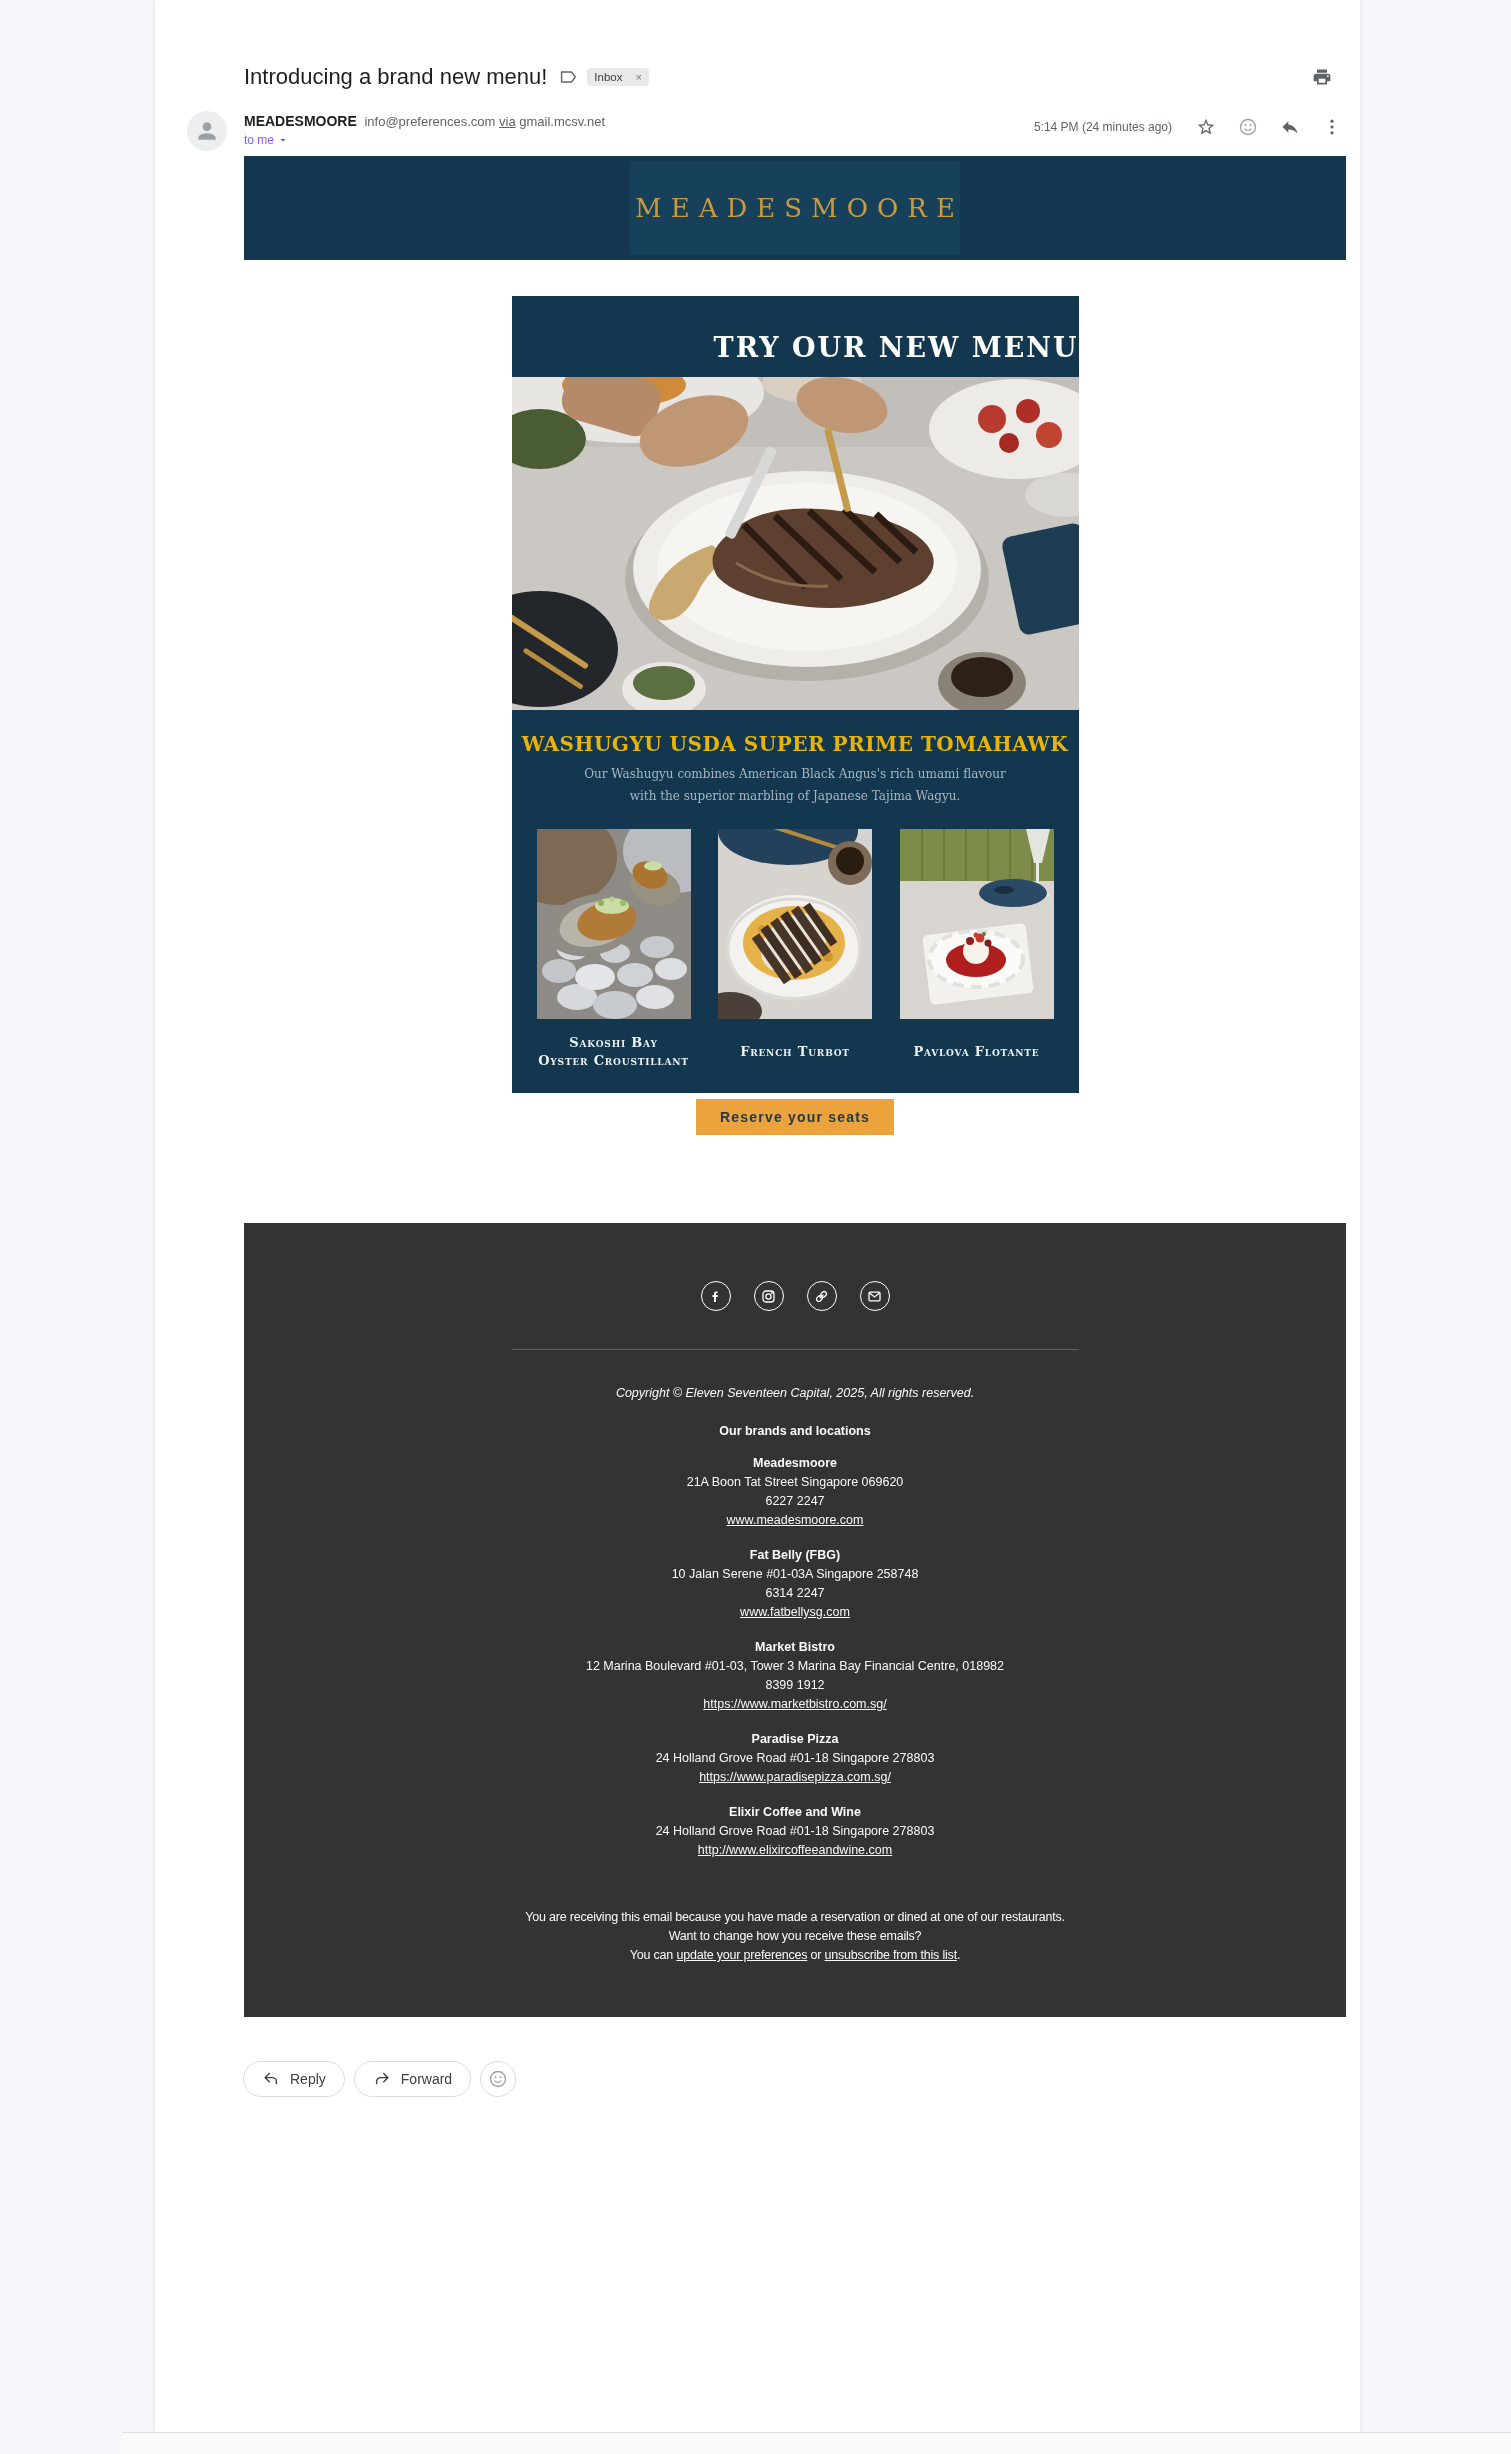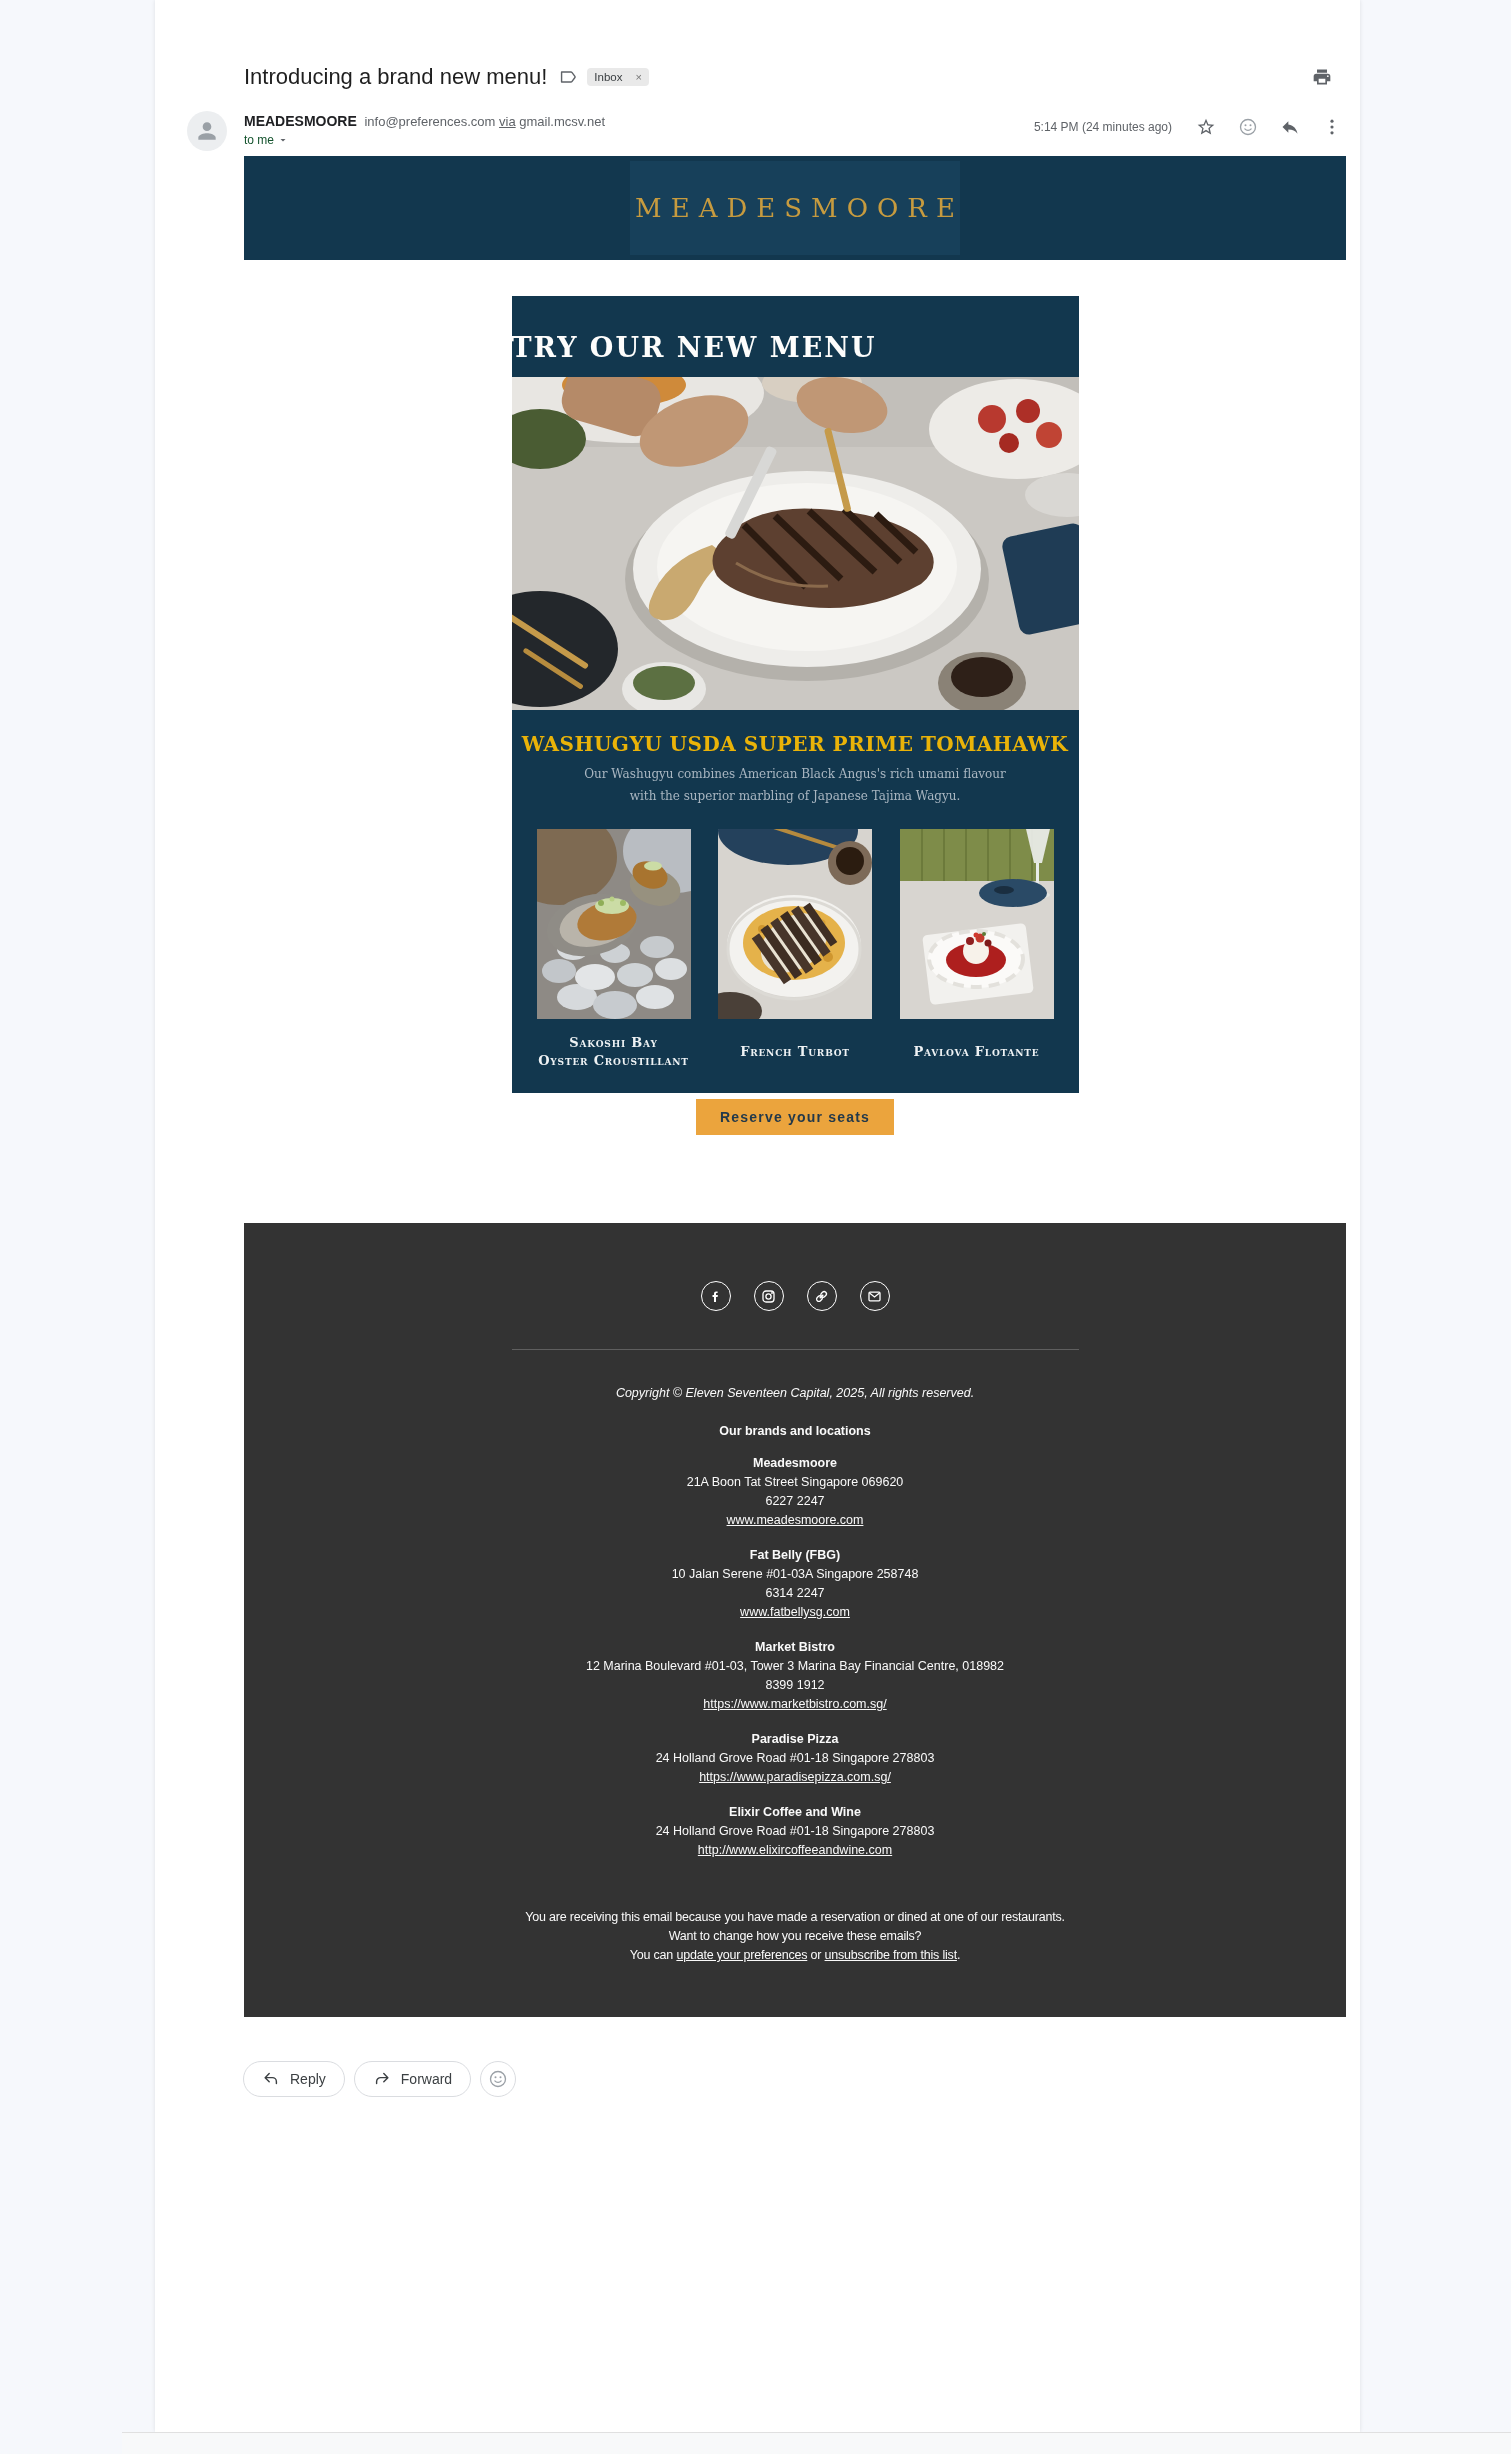--- a/index.html
+++ b/index.html
@@ -20,7 +20,7 @@
   .sender-line { font-size:13px; color:#5f6368; }
   .sender-name { font-size:14px; font-weight:700; color:#202124; margin-right:4px; }
   .via-underline { text-decoration:underline; }
-  .to-line { display:flex; align-items:center; gap:3px; font-size:12px; color:#14532d; margin-top:4px; cursor:pointer; }
+  .to-line { display:flex; align-items:center; gap:3px; font-size:12px; color:#8b5cf6; margin-top:4px; cursor:pointer; }
   .meta-right { margin-left:auto; display:flex; align-items:center; gap:22px; padding-top:6px; }
   .timestamp { font-size:12px; color:#5f6368; margin-right:2px; }
   .hicon { cursor:pointer; display:flex; }

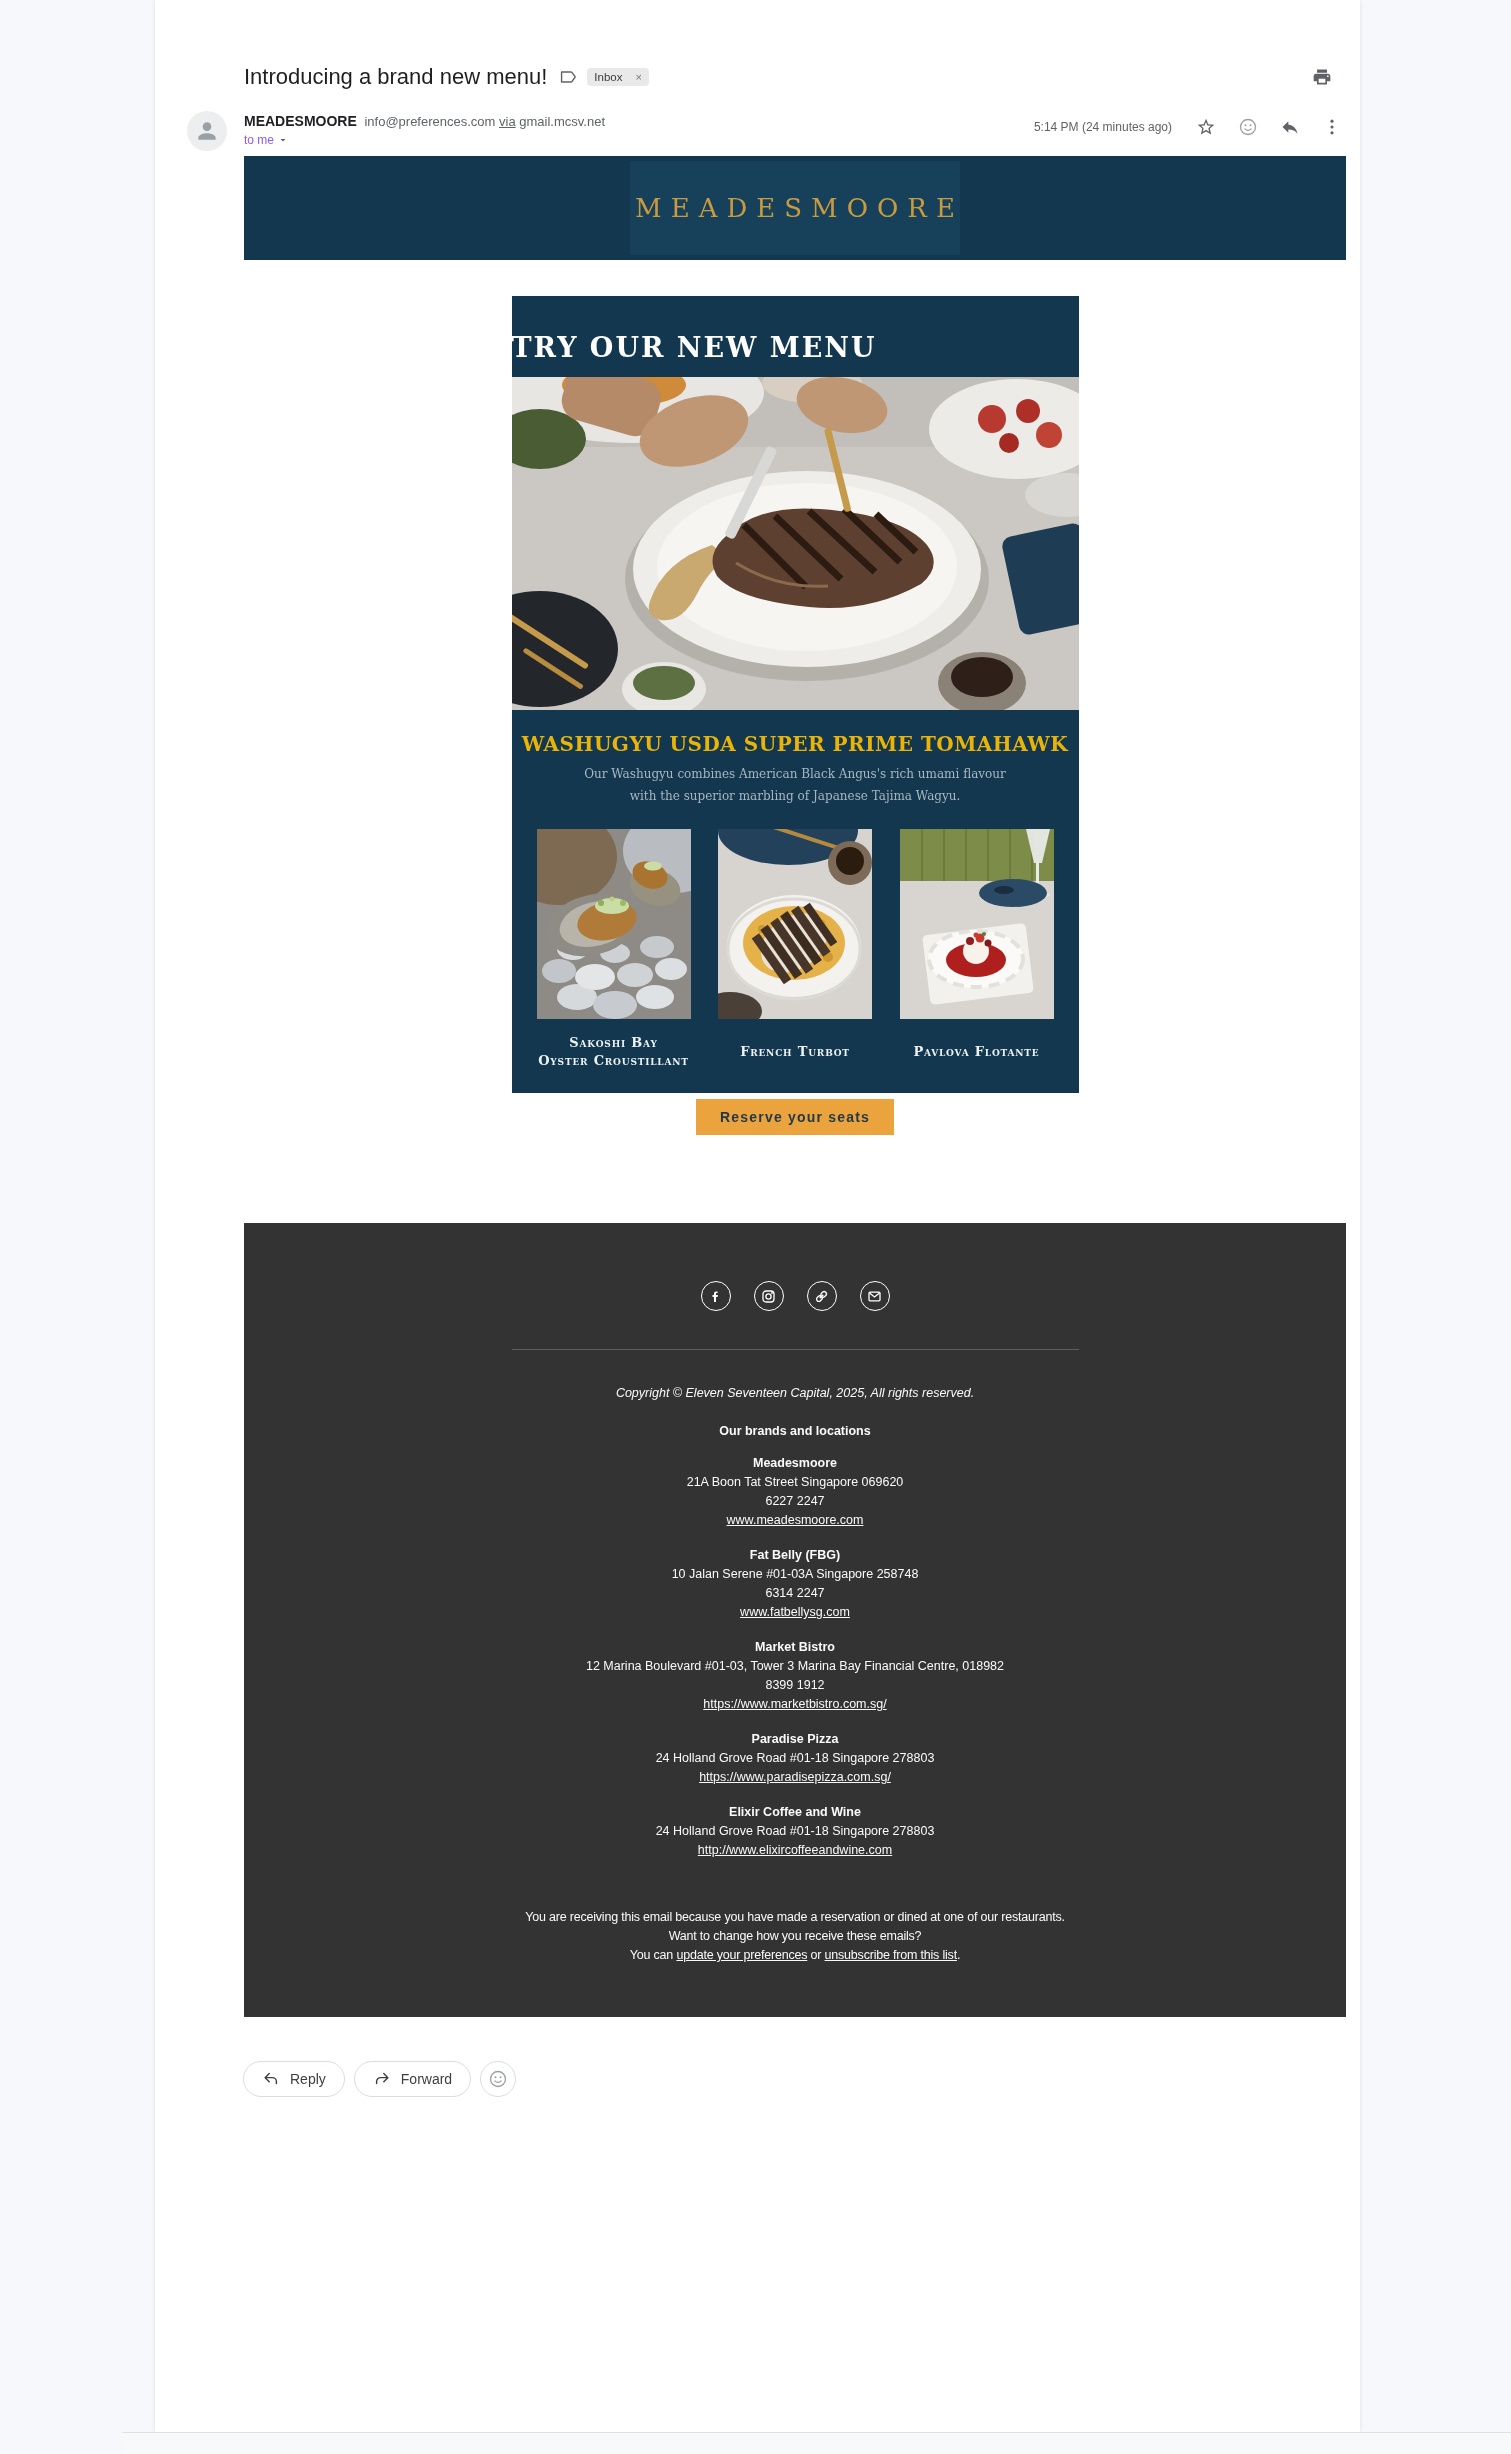--- a/index.html
+++ b/index.html
@@ -32,7 +32,7 @@
   .brand-logo { font-family:"DejaVu Serif",serif; color:#c79b3f; font-size:26px; letter-spacing:9px; text-indent:9px; font-weight:400; }
 
   .hero-block { width:567px; margin:36px auto 0; background:#12374e; padding-bottom:20px; }
-  .hero-title { padding-top:36px; text-align:left; font-family:"DejaVu Serif",serif; font-weight:700; font-size:27px; letter-spacing:2px; color:#fdfdfc; }
+  .hero-title { padding-top:36px; text-align:right; font-family:"DejaVu Serif",serif; font-weight:700; font-size:27px; letter-spacing:2px; color:#fdfdfc; }
   .hero-photo { display:block; margin-top:14px; }
   .dish-title { margin-top:22px; text-align:center; font-family:"DejaVu Serif",serif; font-weight:700; font-size:20px; letter-spacing:.5px; color:#eab308; }
   .dish-desc { margin-top:7px; text-align:center; font-family:"DejaVu Serif",serif; font-size:12px; line-height:22px; color:#a9b6c1; }

